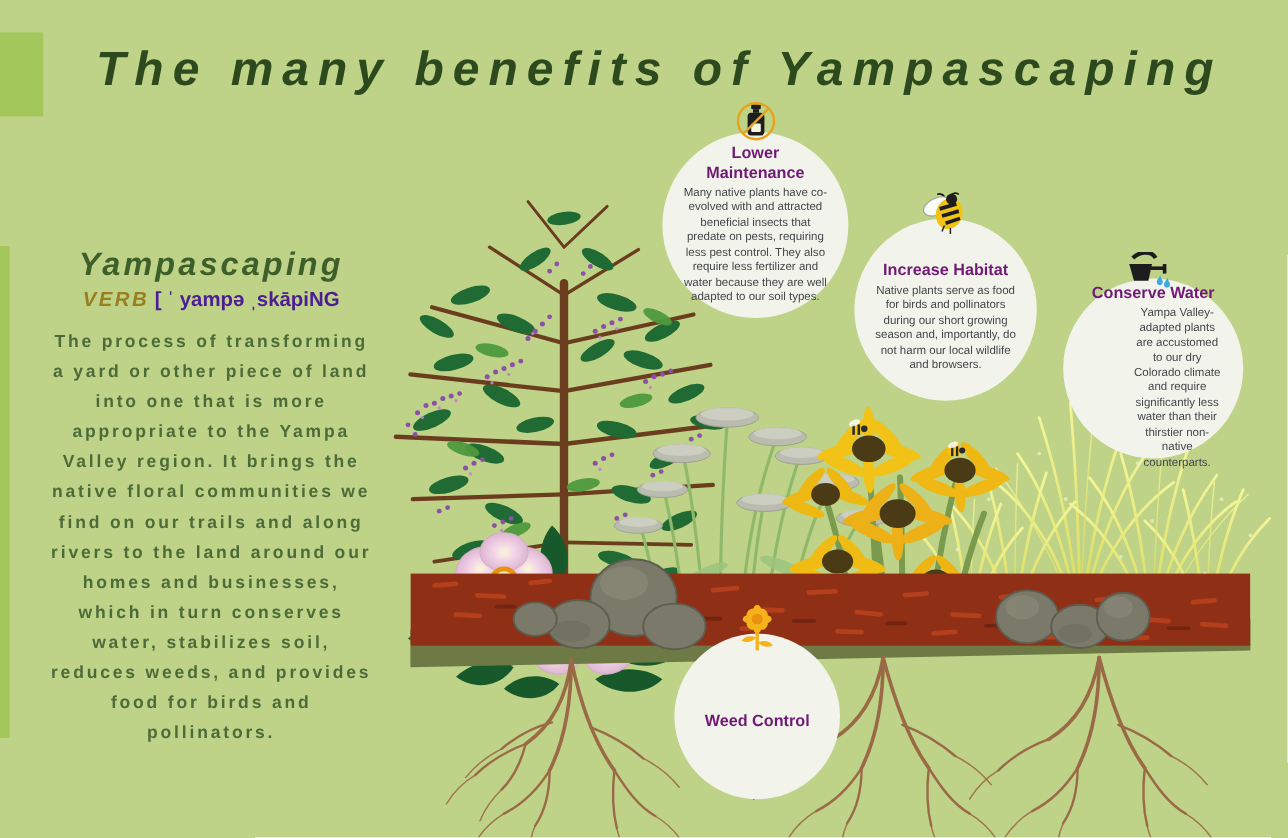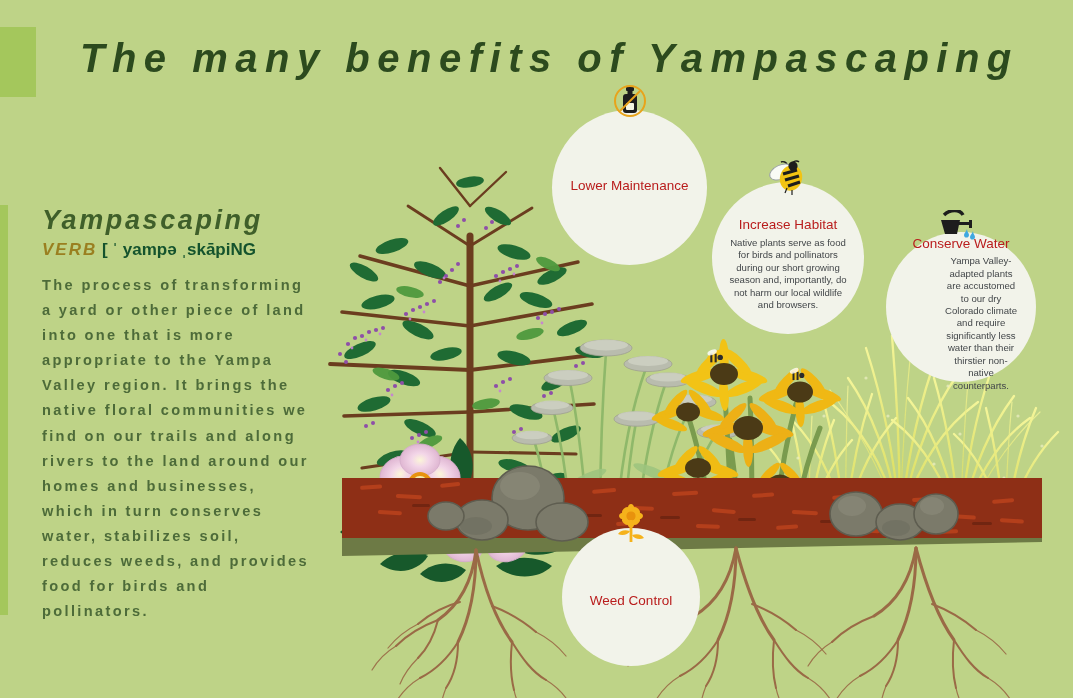--- a/index.html
+++ b/index.html
@@ -85,8 +85,8 @@
     padding:0 17px;
   }
   .callout-title{
-    font-weight:400;
-    color:#b91c1c;
+    font-weight:700;
+    color:#701a75;
     line-height:1.14;
     margin-bottom:4px;
   }

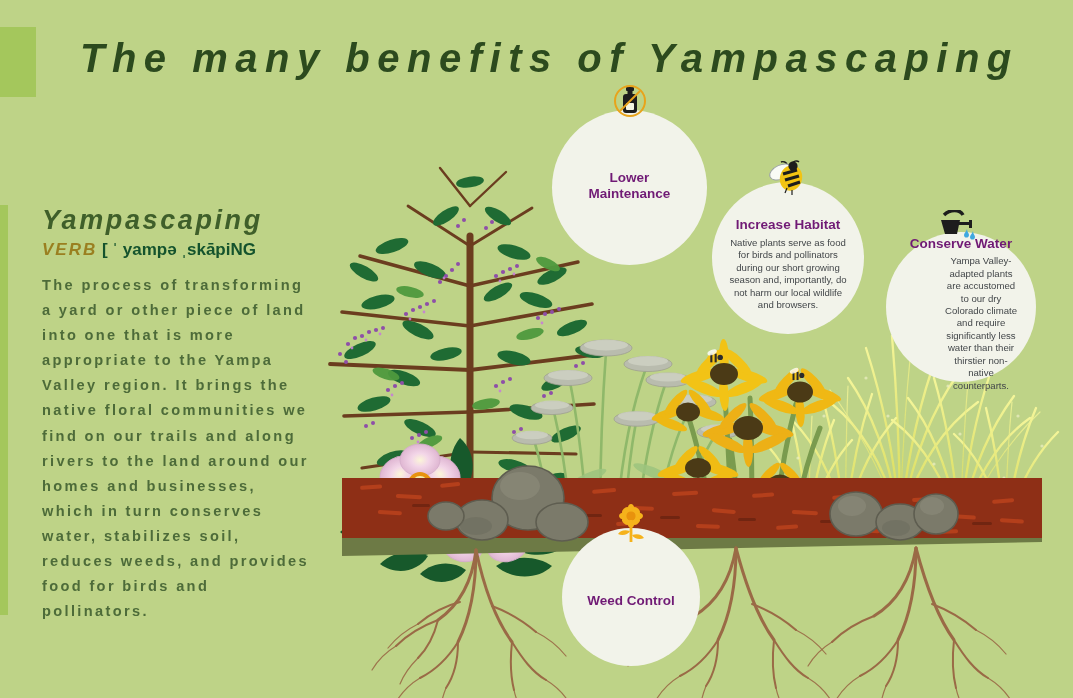--- a/index.html
+++ b/index.html
@@ -696,6 +696,7 @@
       </svg>
     </div>
     <div class="callout-title">Lower Maintenance</div>
+    <div class="callout-body">Many native plants have co-evolved with and attracted beneficial insects that predate on pests, requiring less pest control. They also require less fertilizer and water because they are well  adapted to our soil types.</div>
   </div>
 
   <div class="callout" id="callout-increase-habitat">

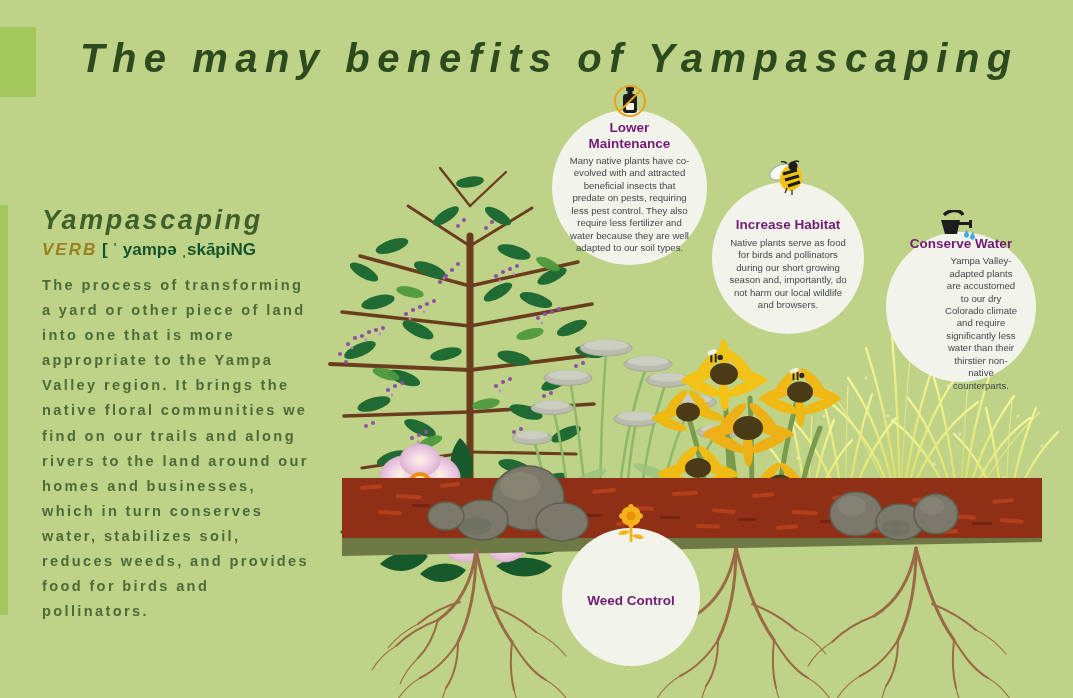--- a/index.html
+++ b/index.html
@@ -42,6 +42,7 @@
   .defn-col{
     position:absolute; left:42px; top:205px;
     width:268px;
+    text-align:center;
   }
   .defn-term{
     font-style:italic; font-weight:700;

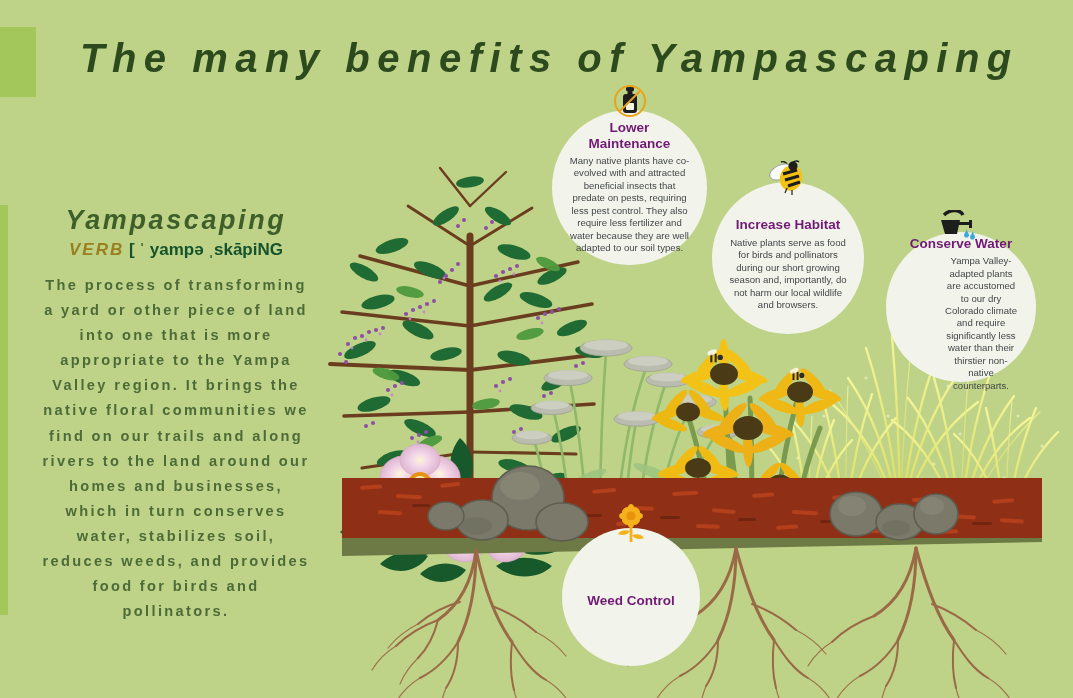--- a/index.html
+++ b/index.html
@@ -57,7 +57,7 @@
     white-space:nowrap;
   }
   .defn-pron .pos{ font-style:italic; letter-spacing:2px; }
-  .defn-pron .ipa{ font-style:normal; letter-spacing:0; font-weight:700; color:#14532d;}
+  .defn-pron .ipa{ font-style:normal; letter-spacing:0; font-weight:700; color:#4c1d95;}
   .defn-body{
     font-size:14.6px;
     font-weight:700;

